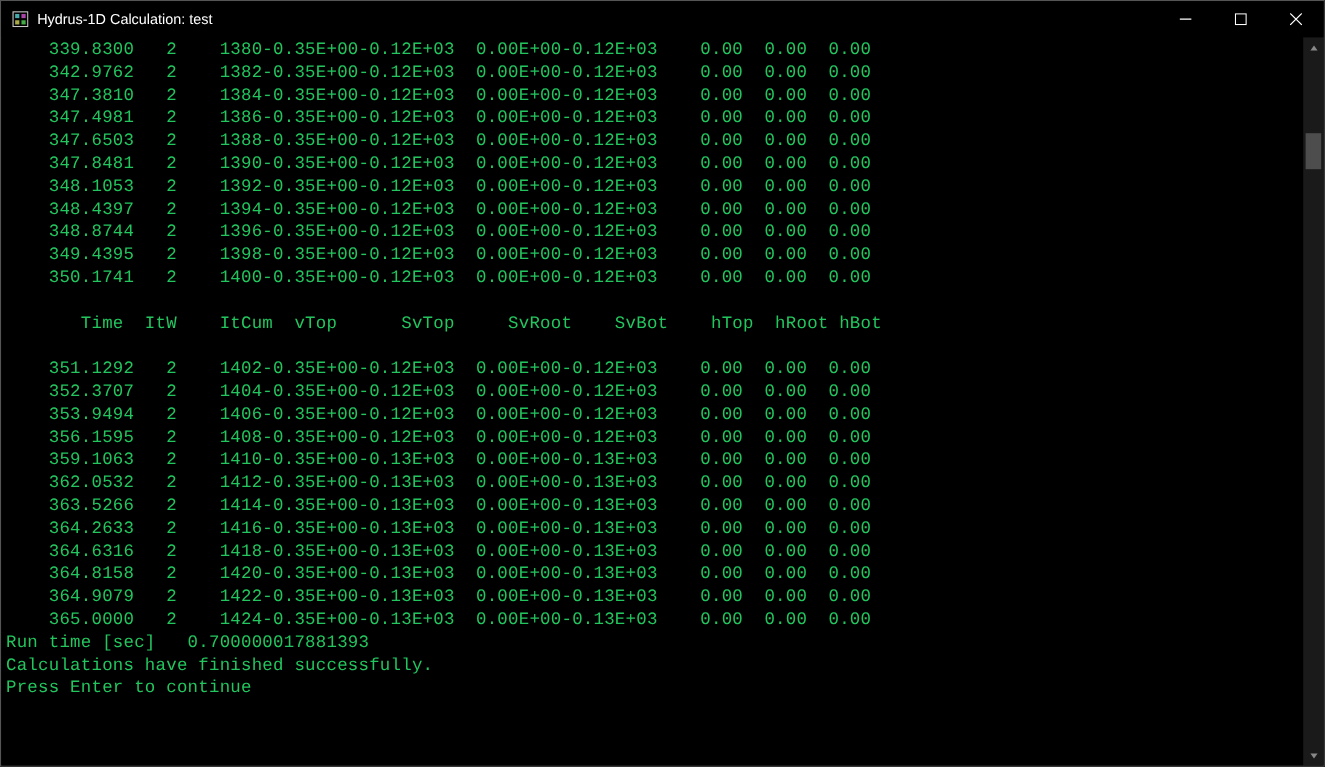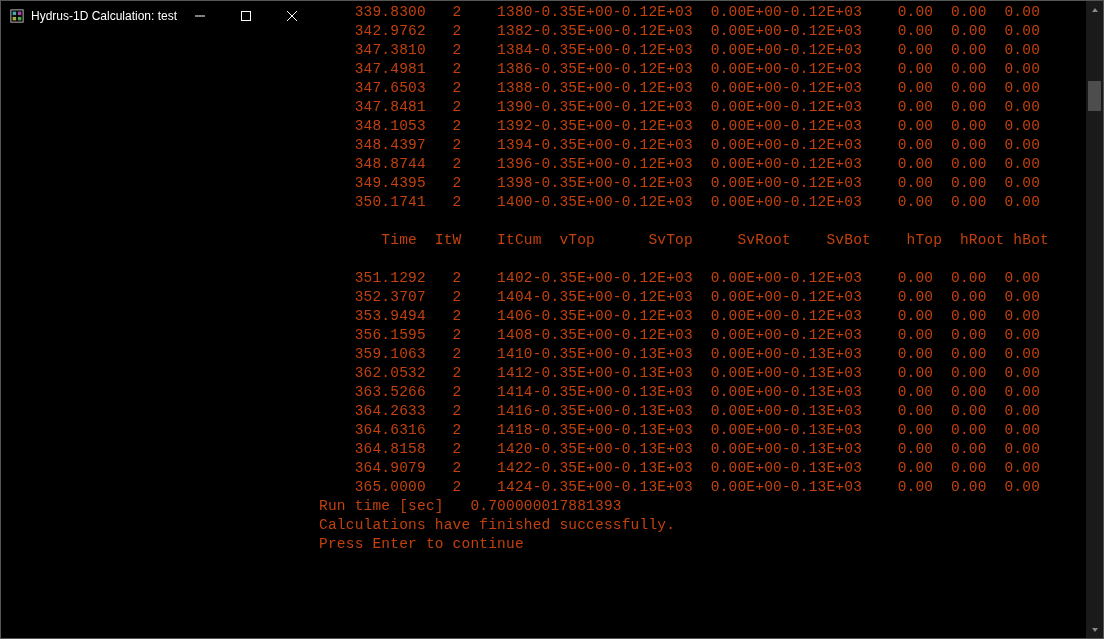--- a/index.html
+++ b/index.html
@@ -19,7 +19,7 @@
       background: #000;
       border: 1px solid #555;
       display: flex;
-      flex-direction: row;
+      flex-direction: column;
     }
     .titlebar {
       height: 30px;

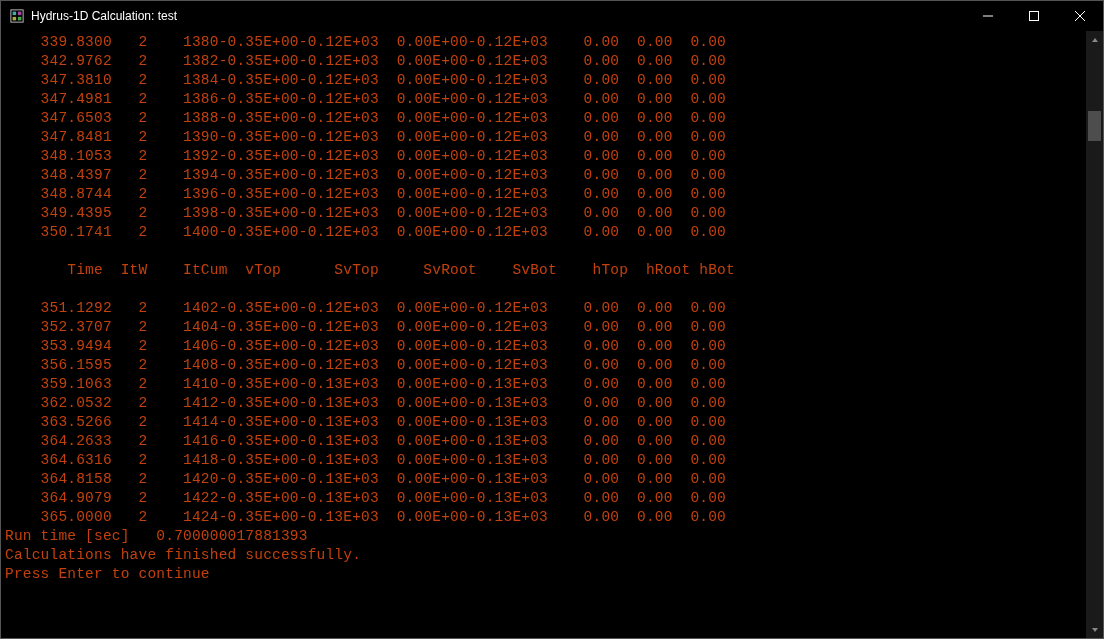--- a/index.html
+++ b/index.html
@@ -69,7 +69,7 @@
     .console {
       flex: 1;
       background: #000;
-      color: #c2410c;
+      color: #22c55e;
       padding: 2px 4px;
       white-space: pre;
       overflow: hidden;

